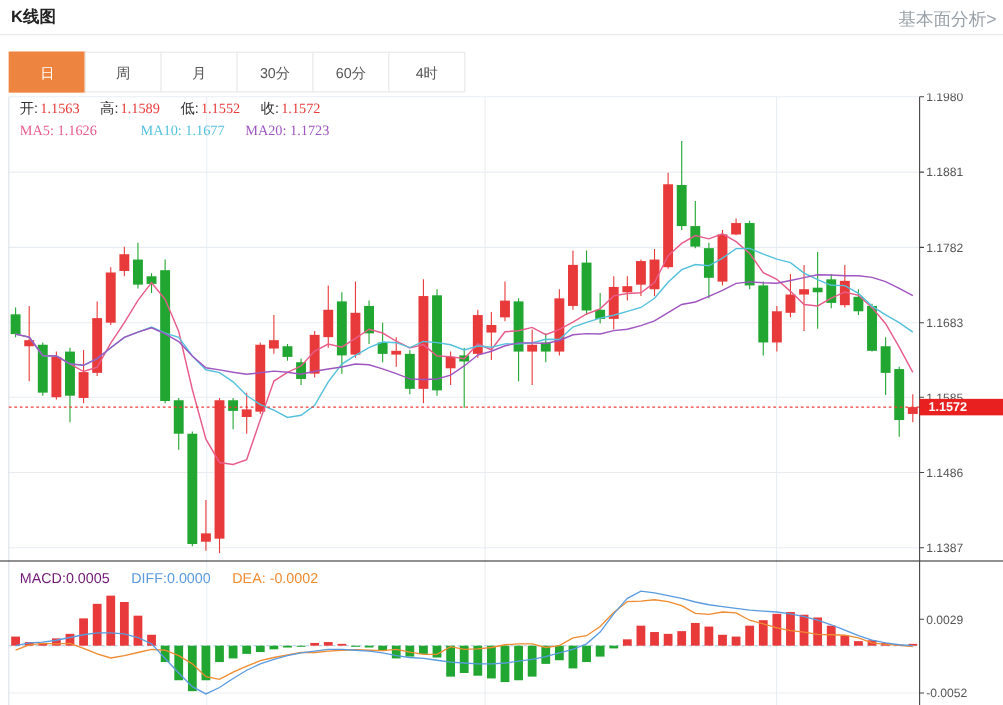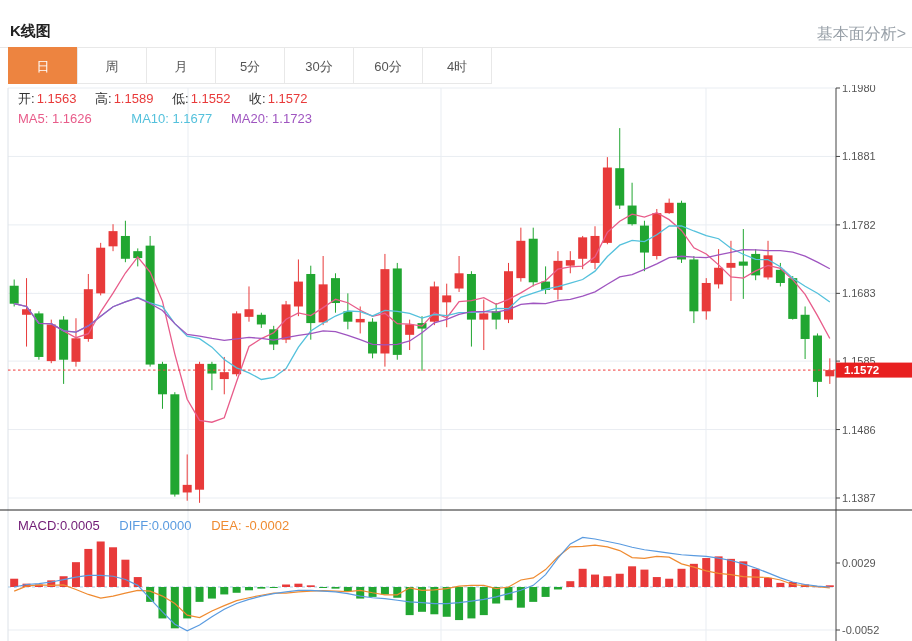--- a/index.html
+++ b/index.html
@@ -5,7 +5,7 @@
   html,body{margin:0;padding:0;background:#fff;}
   body{font-family:"Liberation Sans","DejaVu Sans",sans-serif;}
   .page{position:relative;width:912px;height:641px;background:#fff;overflow:hidden;}
-  .topbar{position:absolute;top:16px;left:0;width:912px;height:32px;border-bottom:1px solid #e7e7e7;box-sizing:border-box;}
+  .topbar{position:absolute;top:0;left:0;width:912px;height:32px;border-bottom:1px solid #e7e7e7;box-sizing:border-box;}
   .title{position:absolute;left:10px;top:6px;font-size:15px;font-weight:bold;color:#222;}
   .ana-link{position:absolute;right:6px;top:8px;font-size:16px;color:#98a0a8;text-decoration:none;cursor:pointer;}
   .tabs{position:absolute;top:47px;left:8px;display:flex;}

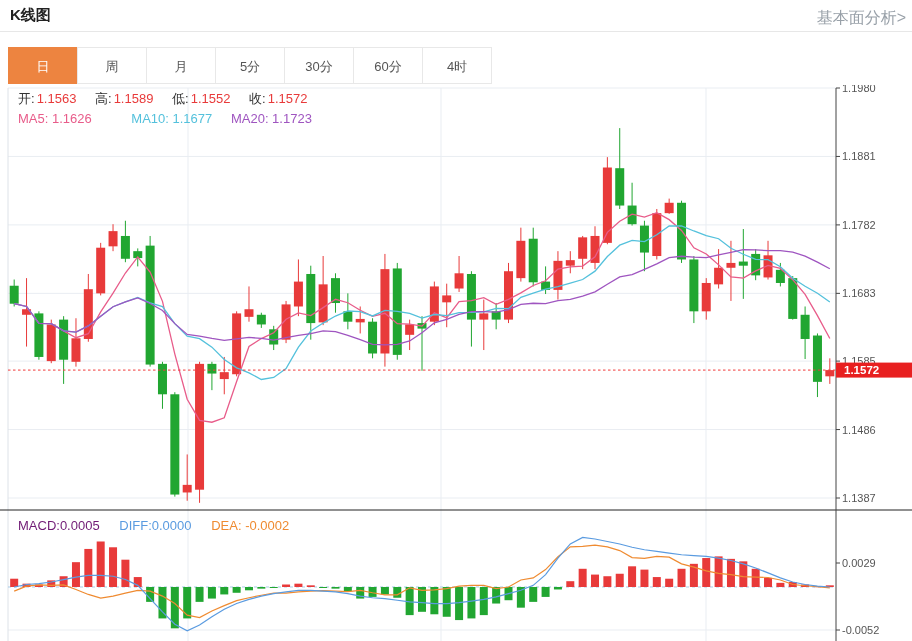--- a/index.html
+++ b/index.html
@@ -36,7 +36,6 @@
       <div class="tab active">日</div>
       <div class="tab">周</div>
       <div class="tab">月</div>
-      <div class="tab">5分</div>
       <div class="tab">30分</div>
       <div class="tab">60分</div>
       <div class="tab">4时</div>

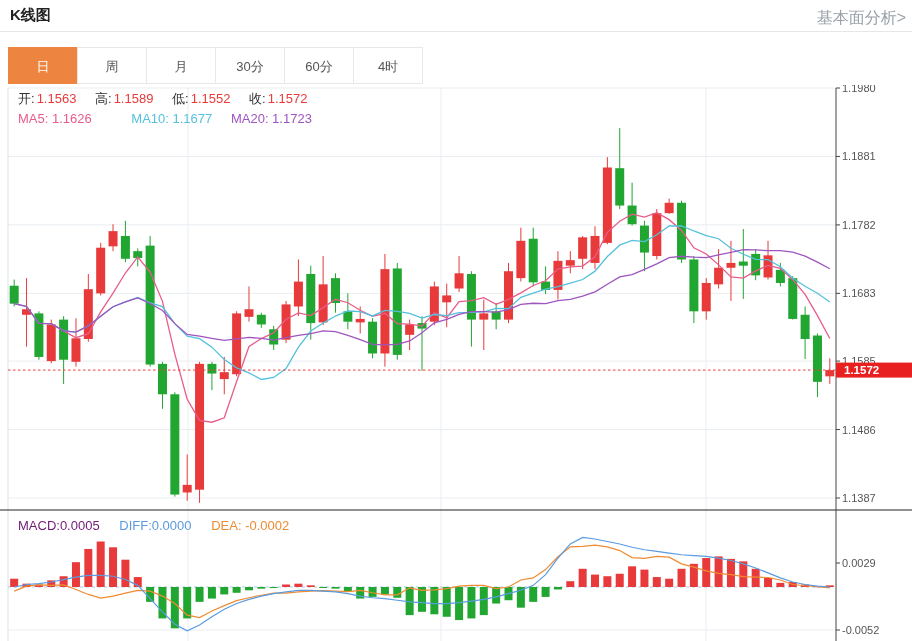--- a/index.html
+++ b/index.html
@@ -16,7 +16,7 @@
   .chart-wrap{position:absolute;top:85px;left:0;width:736px;height:556px;}
   .k-legend{position:absolute;left:18px;font-size:13px;white-space:nowrap;}
   .k-legend .lbl{color:#333;margin-right:2px;}
-  .k-legend .val{margin-right:15px;}
+  .k-legend .val{margin-right:15px;font-family:Liberation Serif, serif;}
   .legend-line1{top:5px;}
   .legend-line2{top:26px;}
   .macd-legend{position:absolute;left:18px;top:433px;font-size:13px;white-space:nowrap;}

